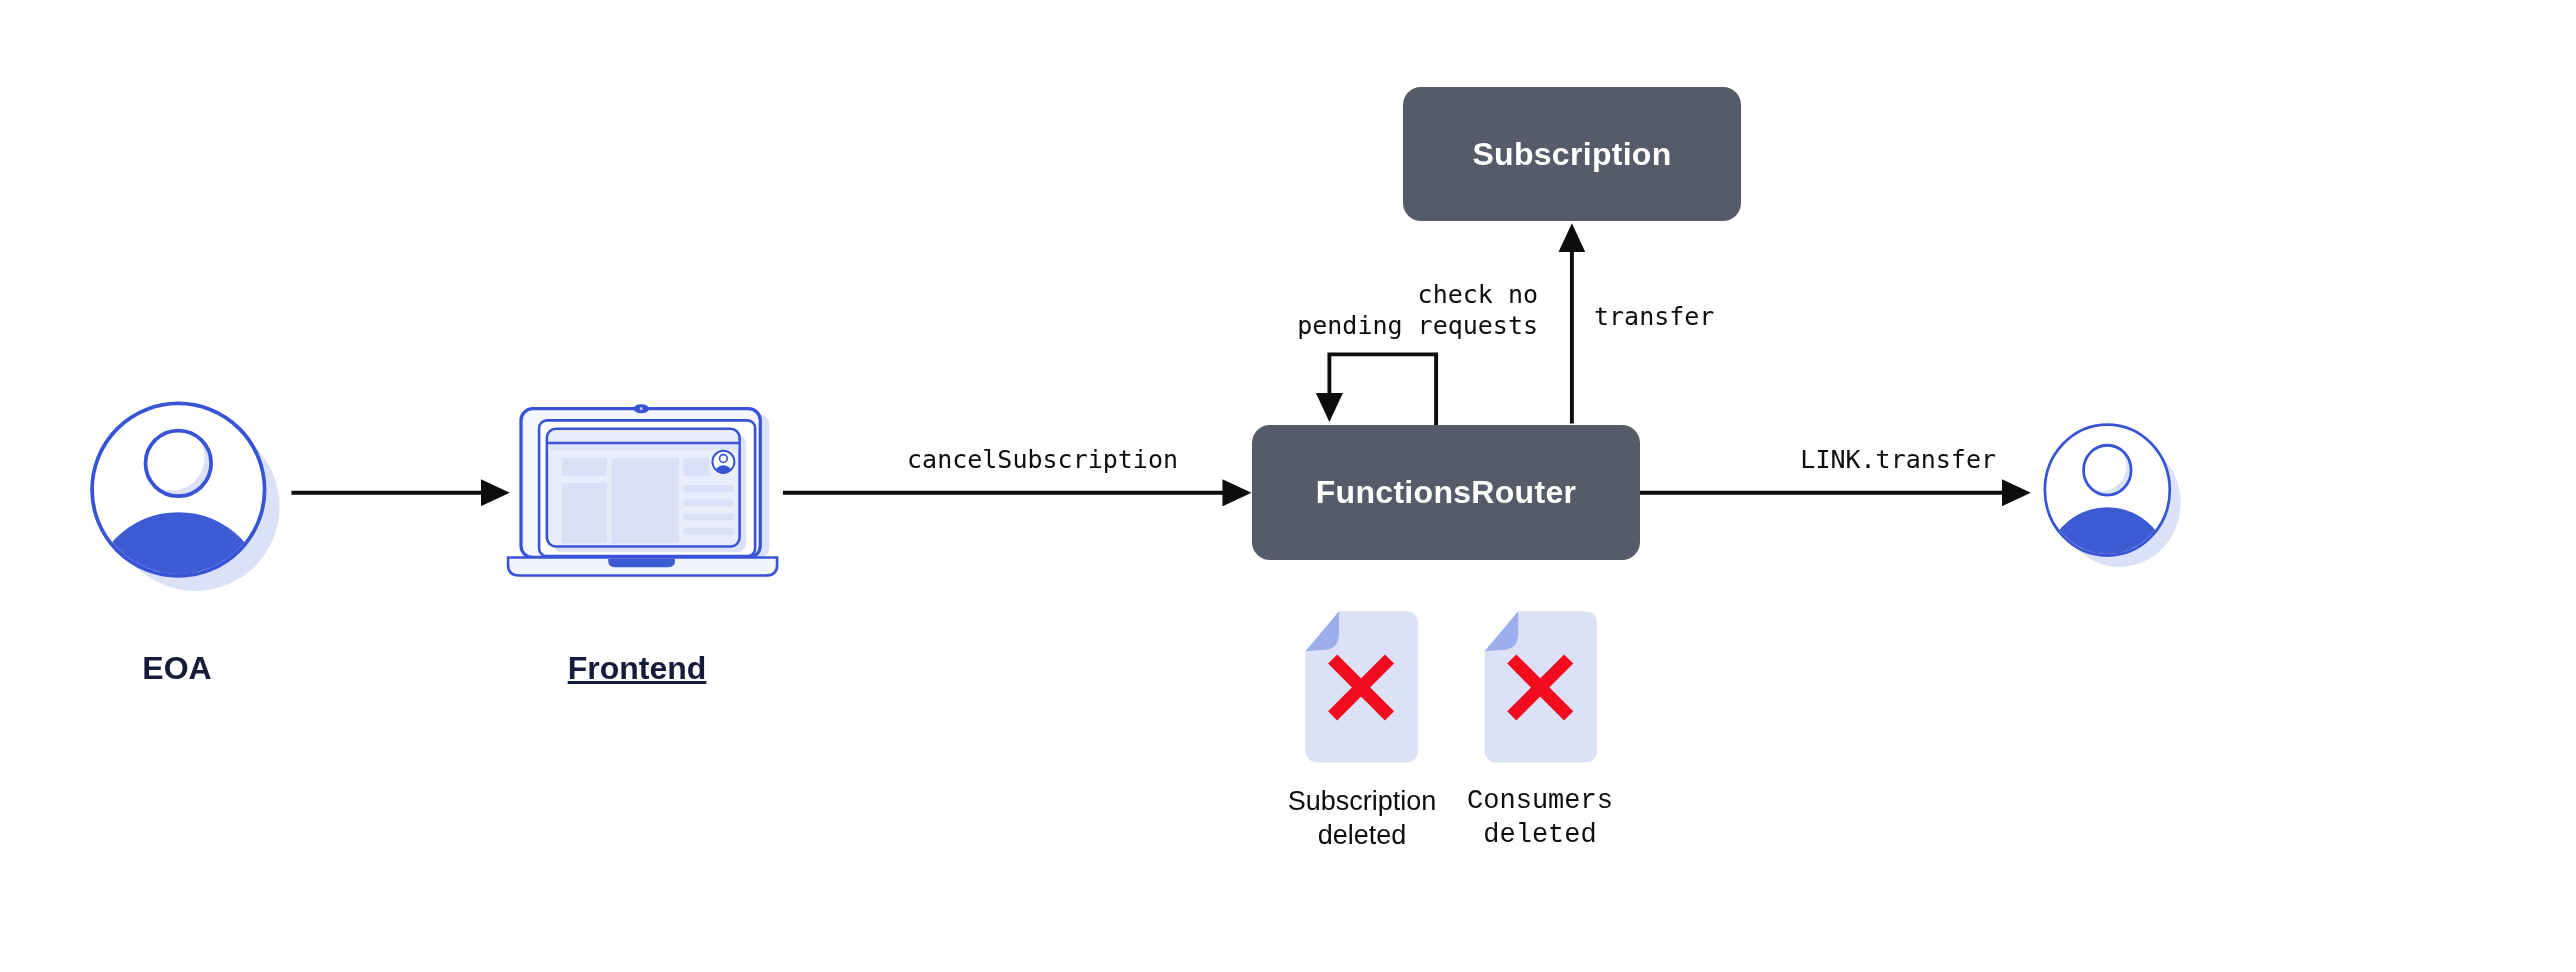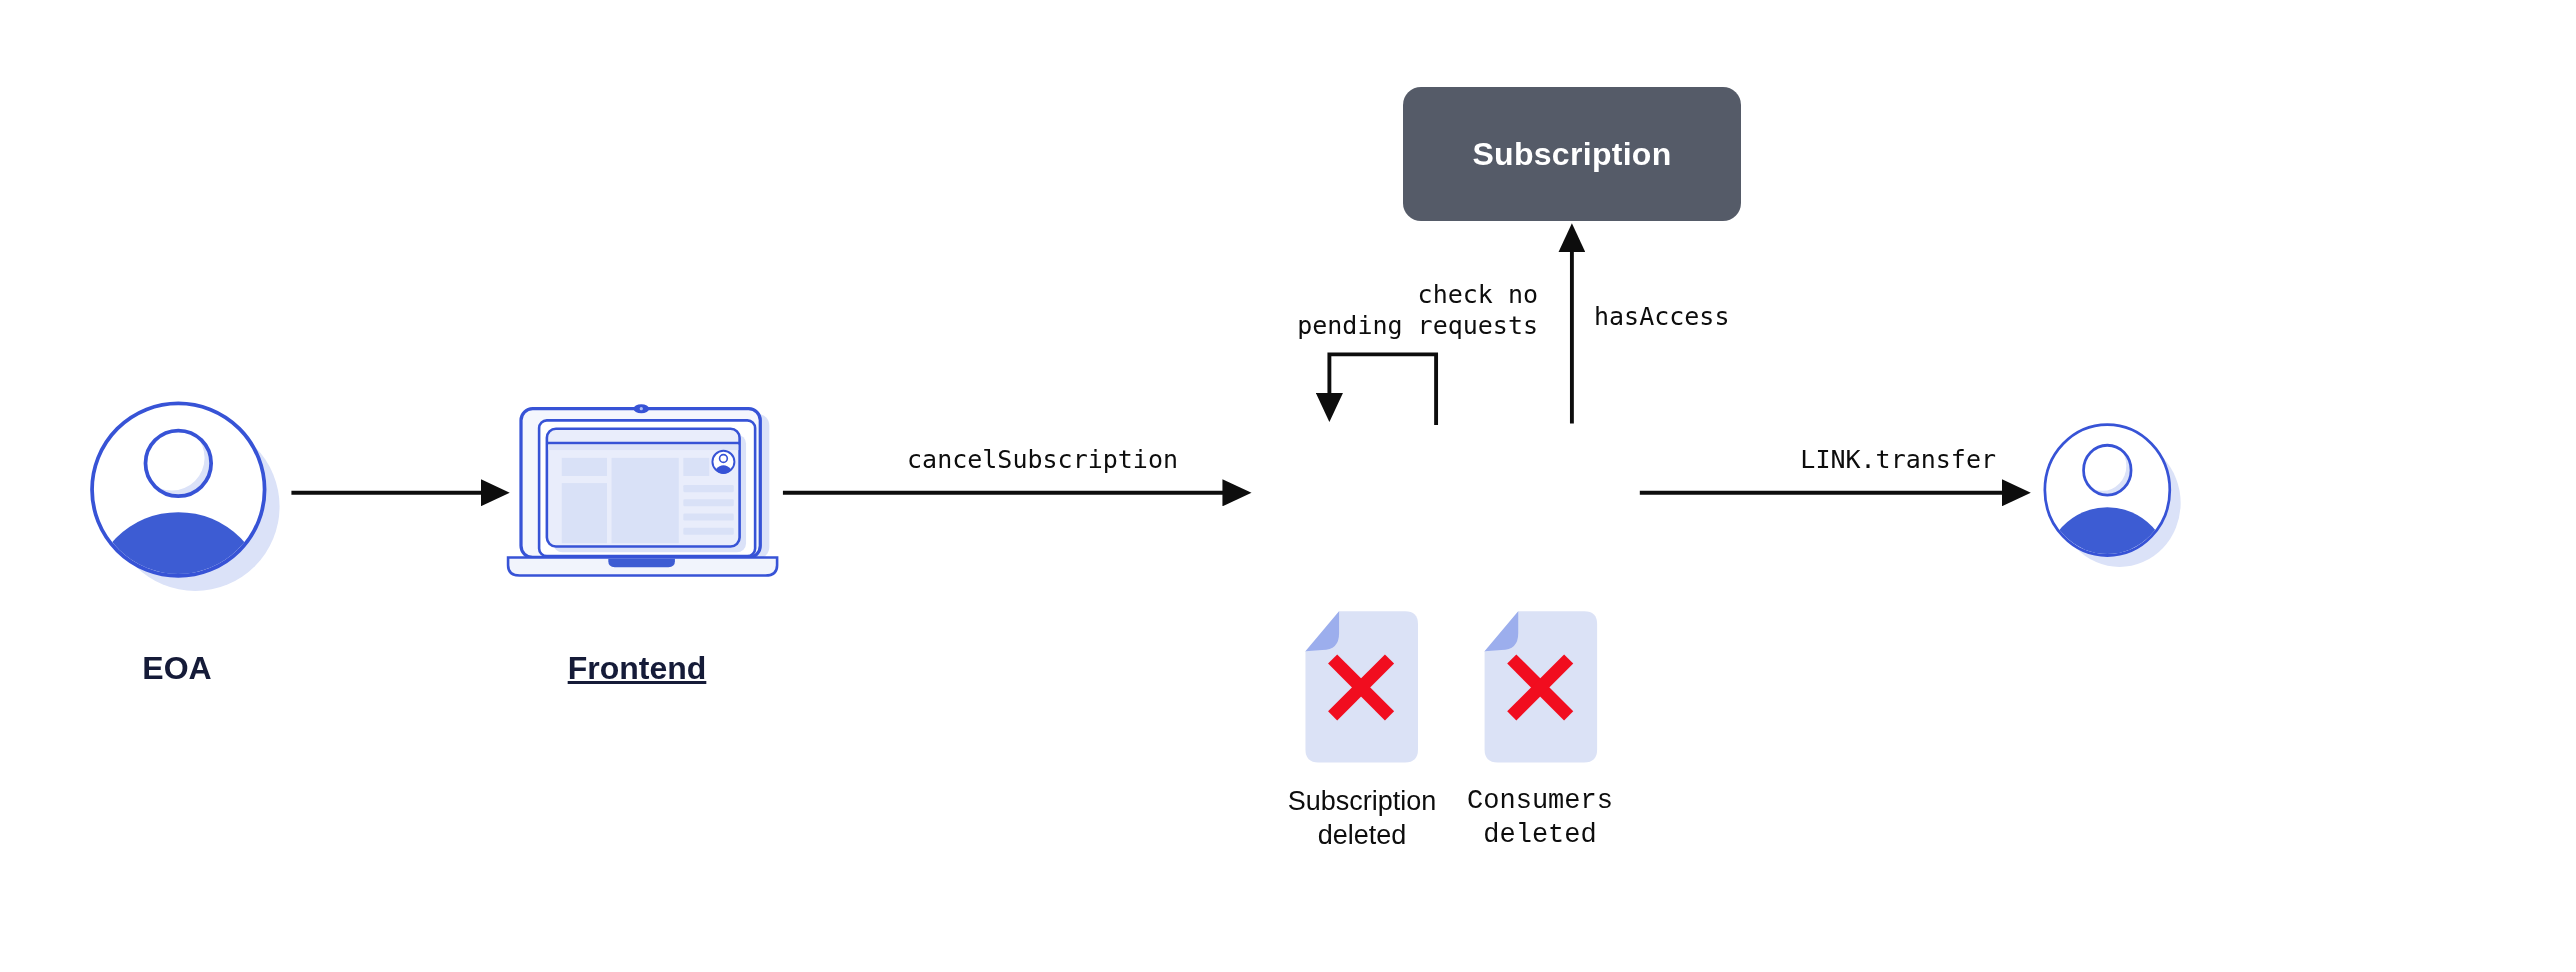--- a/index.html
+++ b/index.html
@@ -172,7 +172,7 @@
 
   <div class="mono-label lbl-cancel">cancelSubscription</div>
   <div class="mono-label lbl-transfer">LINK.transfer</div>
-  <div class="mono-label lbl-hasaccess">hasAccess</div>
+  <div class="mono-label lbl-hasaccess">transfer</div>
   <div class="mono-label lbl-check">
     <div>check no</div>
     <div>pending requests</div>

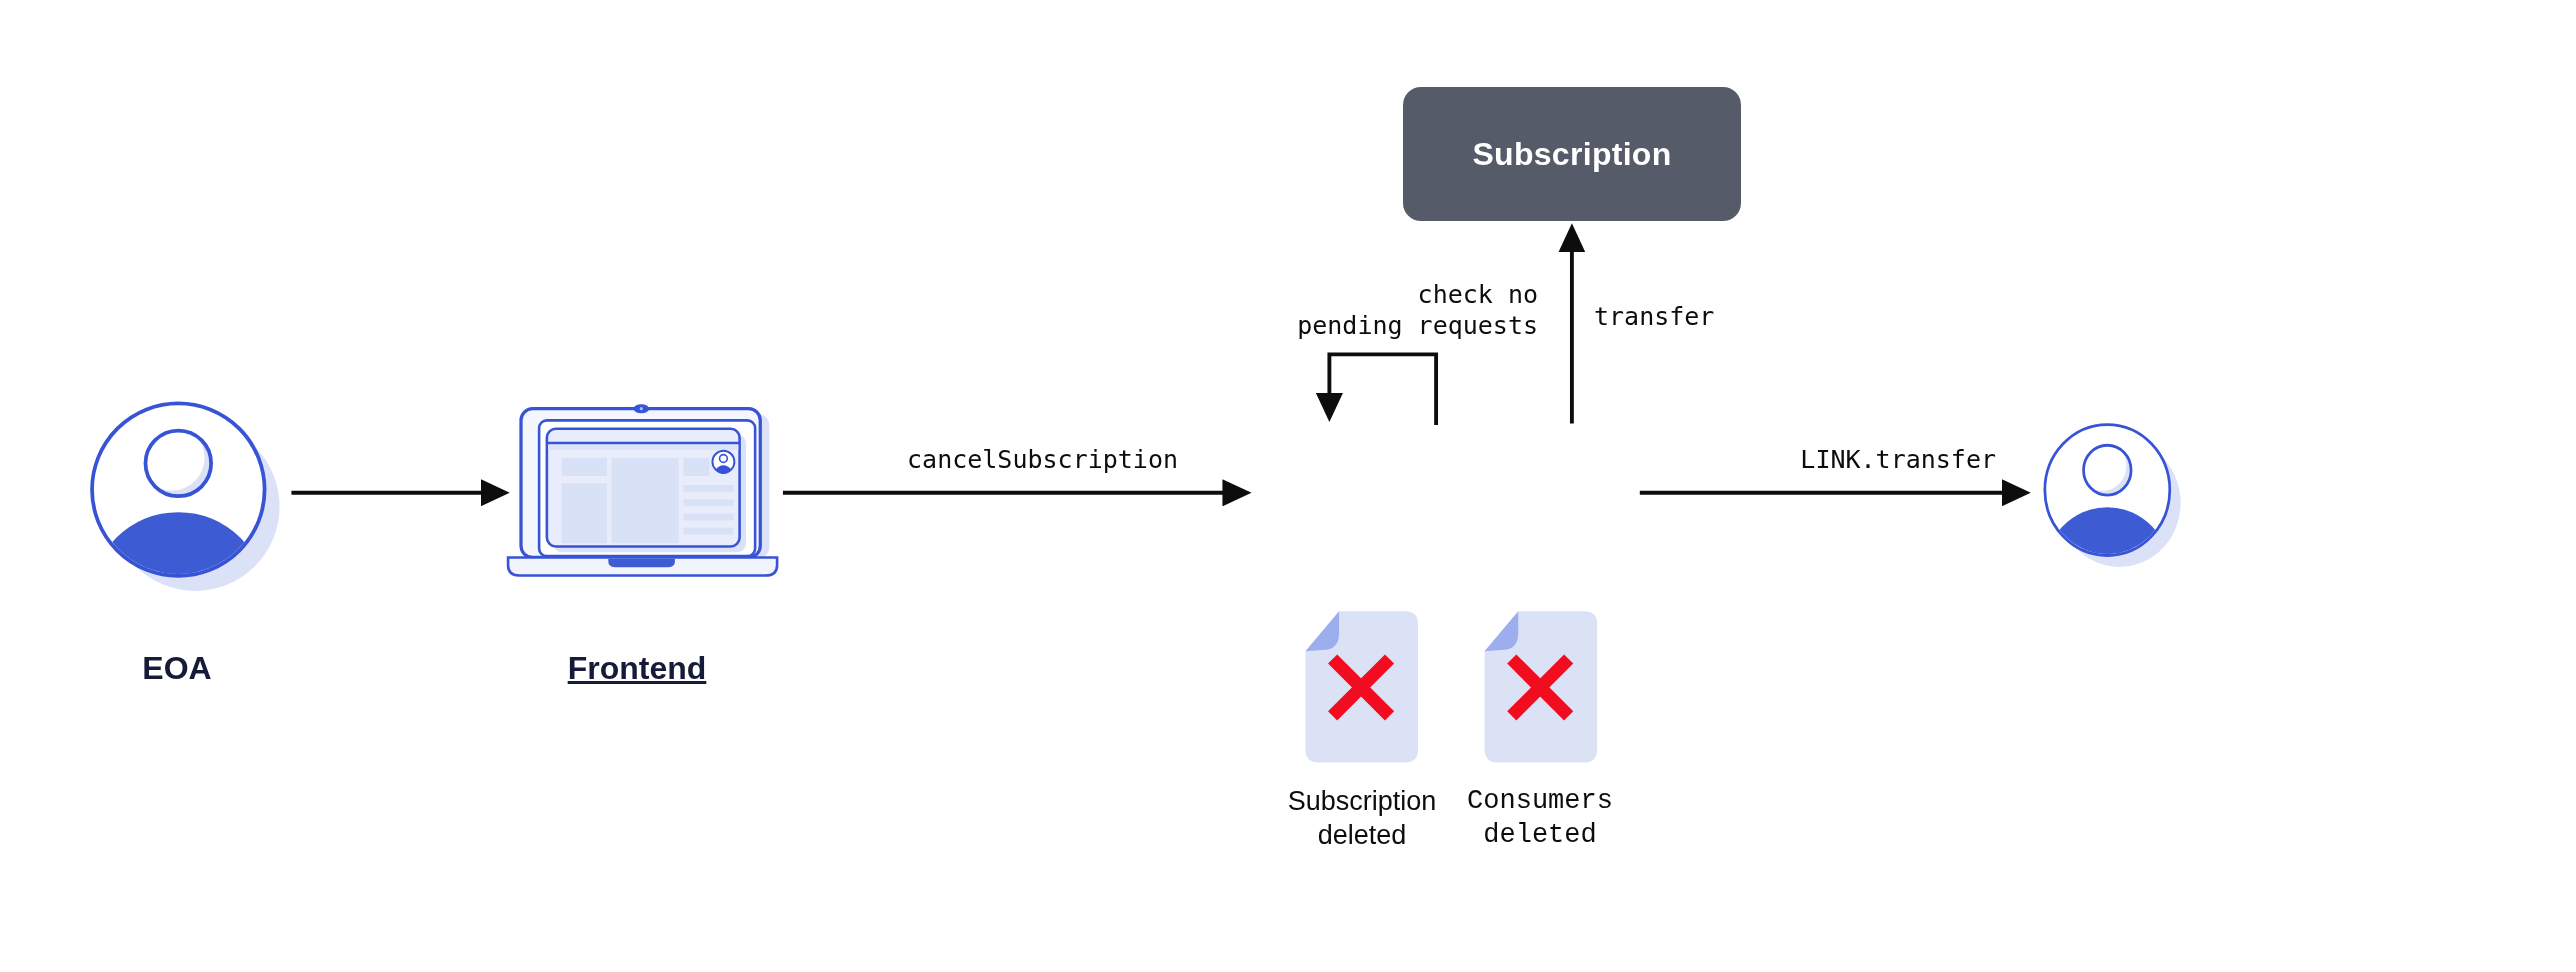--- a/index.html
+++ b/index.html
@@ -166,6 +166,9 @@
   <div class="node-box slate box-tos">
     <span>Subscription</span>
   </div>
+  <div class="node-box slate box-router">
+    <span>FunctionsRouter</span>
+  </div>
 
   <div class="node-label label-eoa">EOA</div>
   <div class="node-label label-frontend">Frontend</div>

